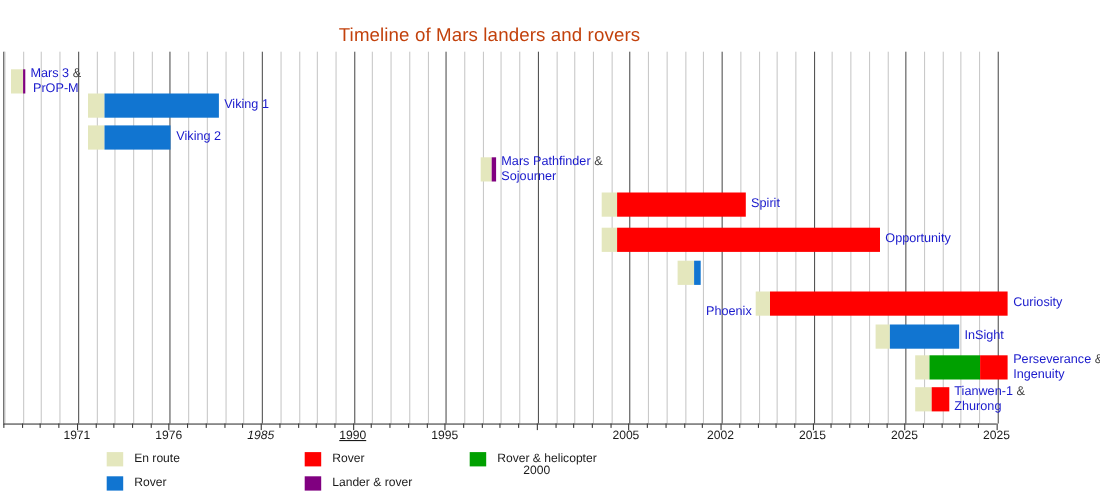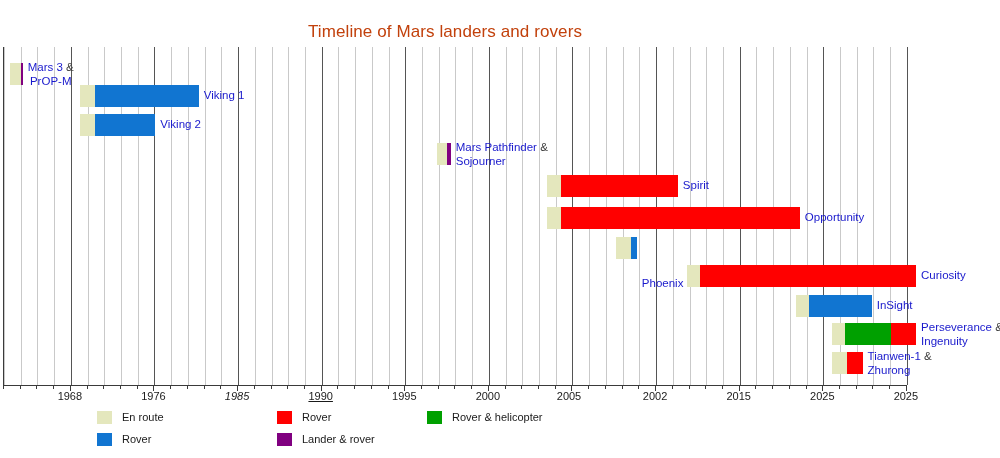--- a/index.html
+++ b/index.html
@@ -285,7 +285,7 @@
       <div class="tick" style="left: 872.44px; height: 4px;"></div>
       <div class="tick" style="left: 889.16px; height: 4px;"></div>
       <div class="tick" style="left: 905.88px; height: 6px;"></div>
-      <div class="tick-label" style="left: 69.88px;">1968</div>
+      <div class="tick-label" style="left: 69.88px;">1971</div>
       <div class="tick-label" style="left: 153.48px;">1976</div>
       <div class="tick-label" style="left: 237.08px; font-style: italic;">1985</div>
       <div class="tick-label" style="left: 320.68px; text-decoration: underline;">1990</div>

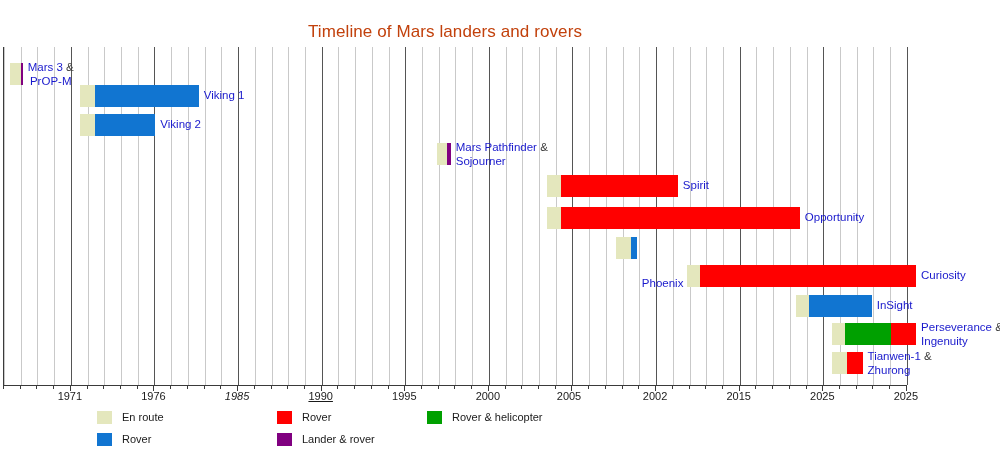--- a/index.html
+++ b/index.html
@@ -290,7 +290,7 @@
       <div class="tick-label" style="left: 237.08px; font-style: italic;">1985</div>
       <div class="tick-label" style="left: 320.68px; text-decoration: underline;">1990</div>
       <div class="tick-label" style="left: 404.28px;">1995</div>
-      <div class="tick-label" style="left: 487.88px;">2000</div>
+      <div class="tick-label" style="left: 487.88px; margin-top: 32px;">2000</div>
       <div class="tick-label" style="left: 569px;">2005</div>
       <div class="tick-label" style="left: 655.08px;">2002</div>
       <div class="tick-label" style="left: 738.68px;">2015</div>

